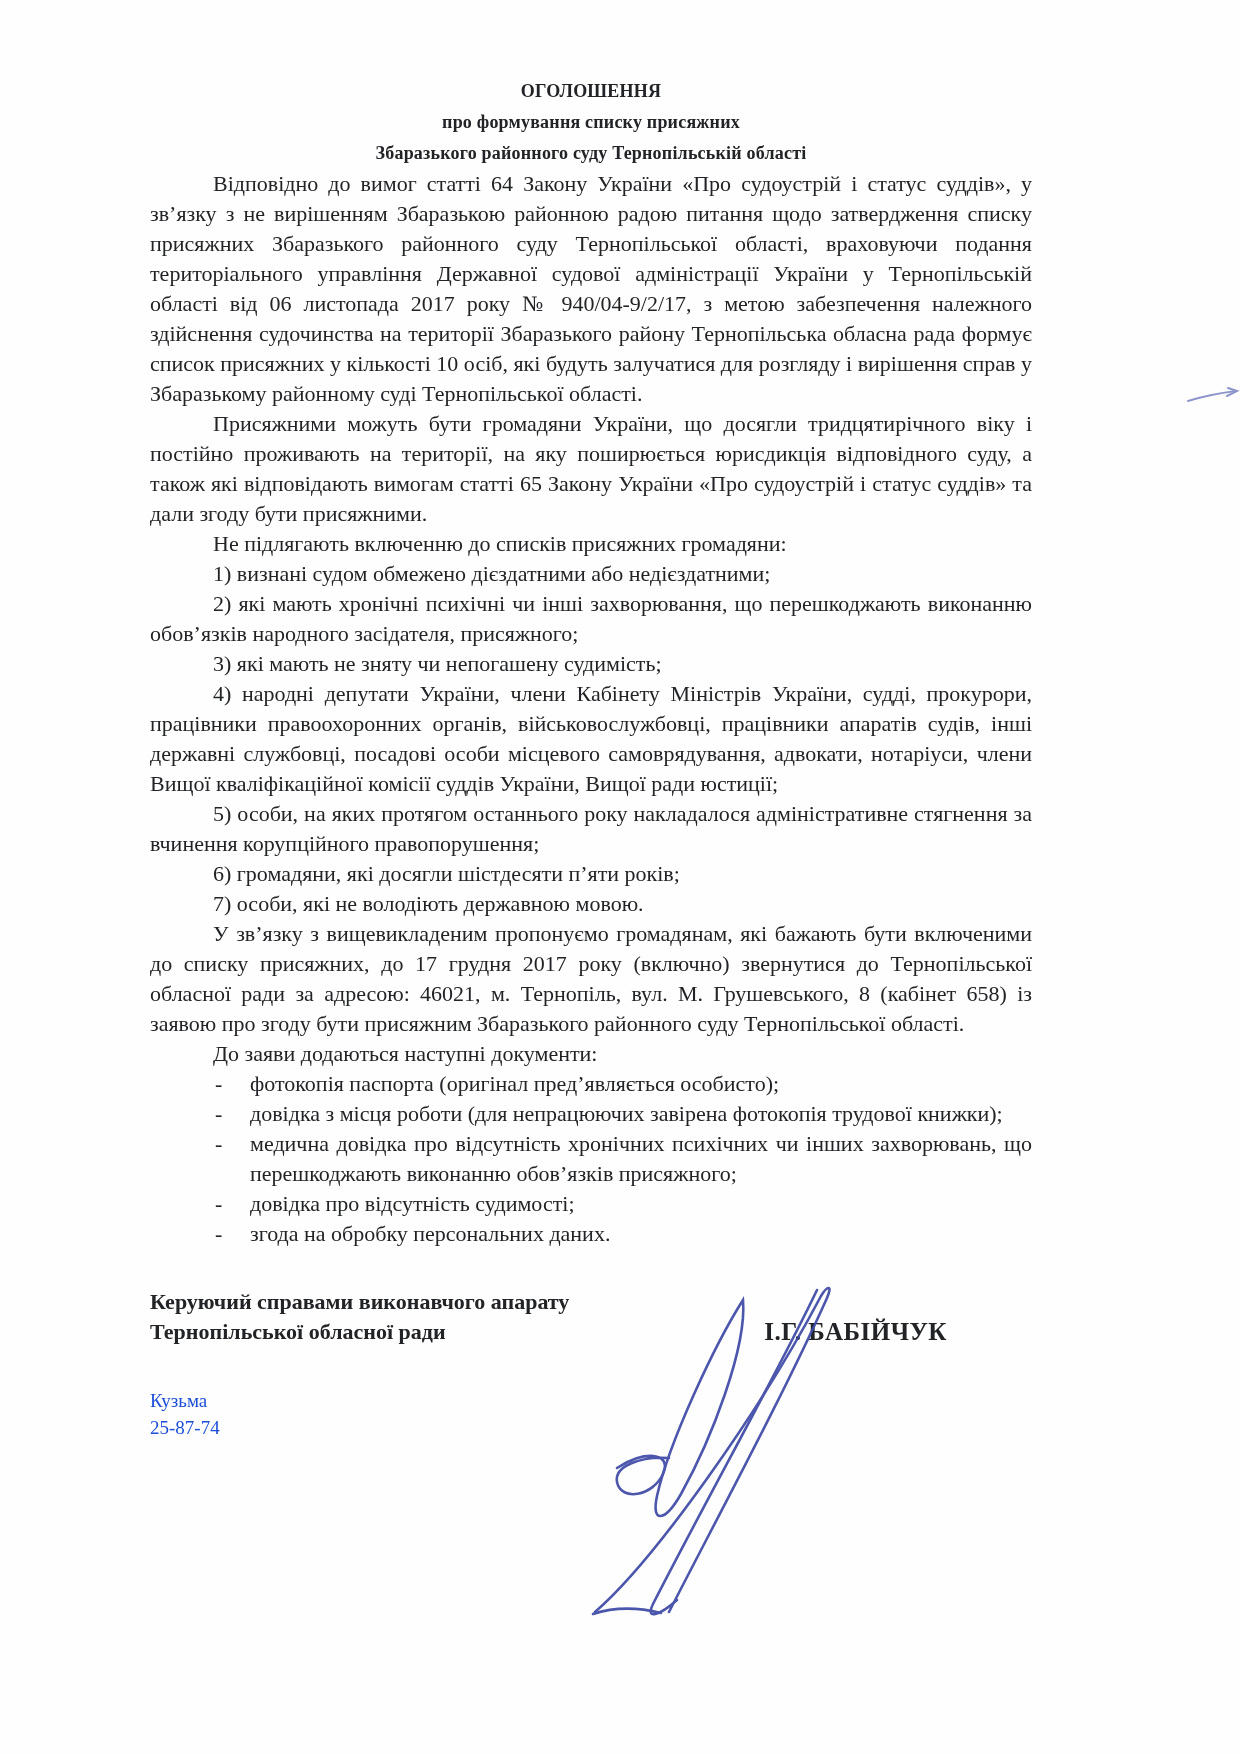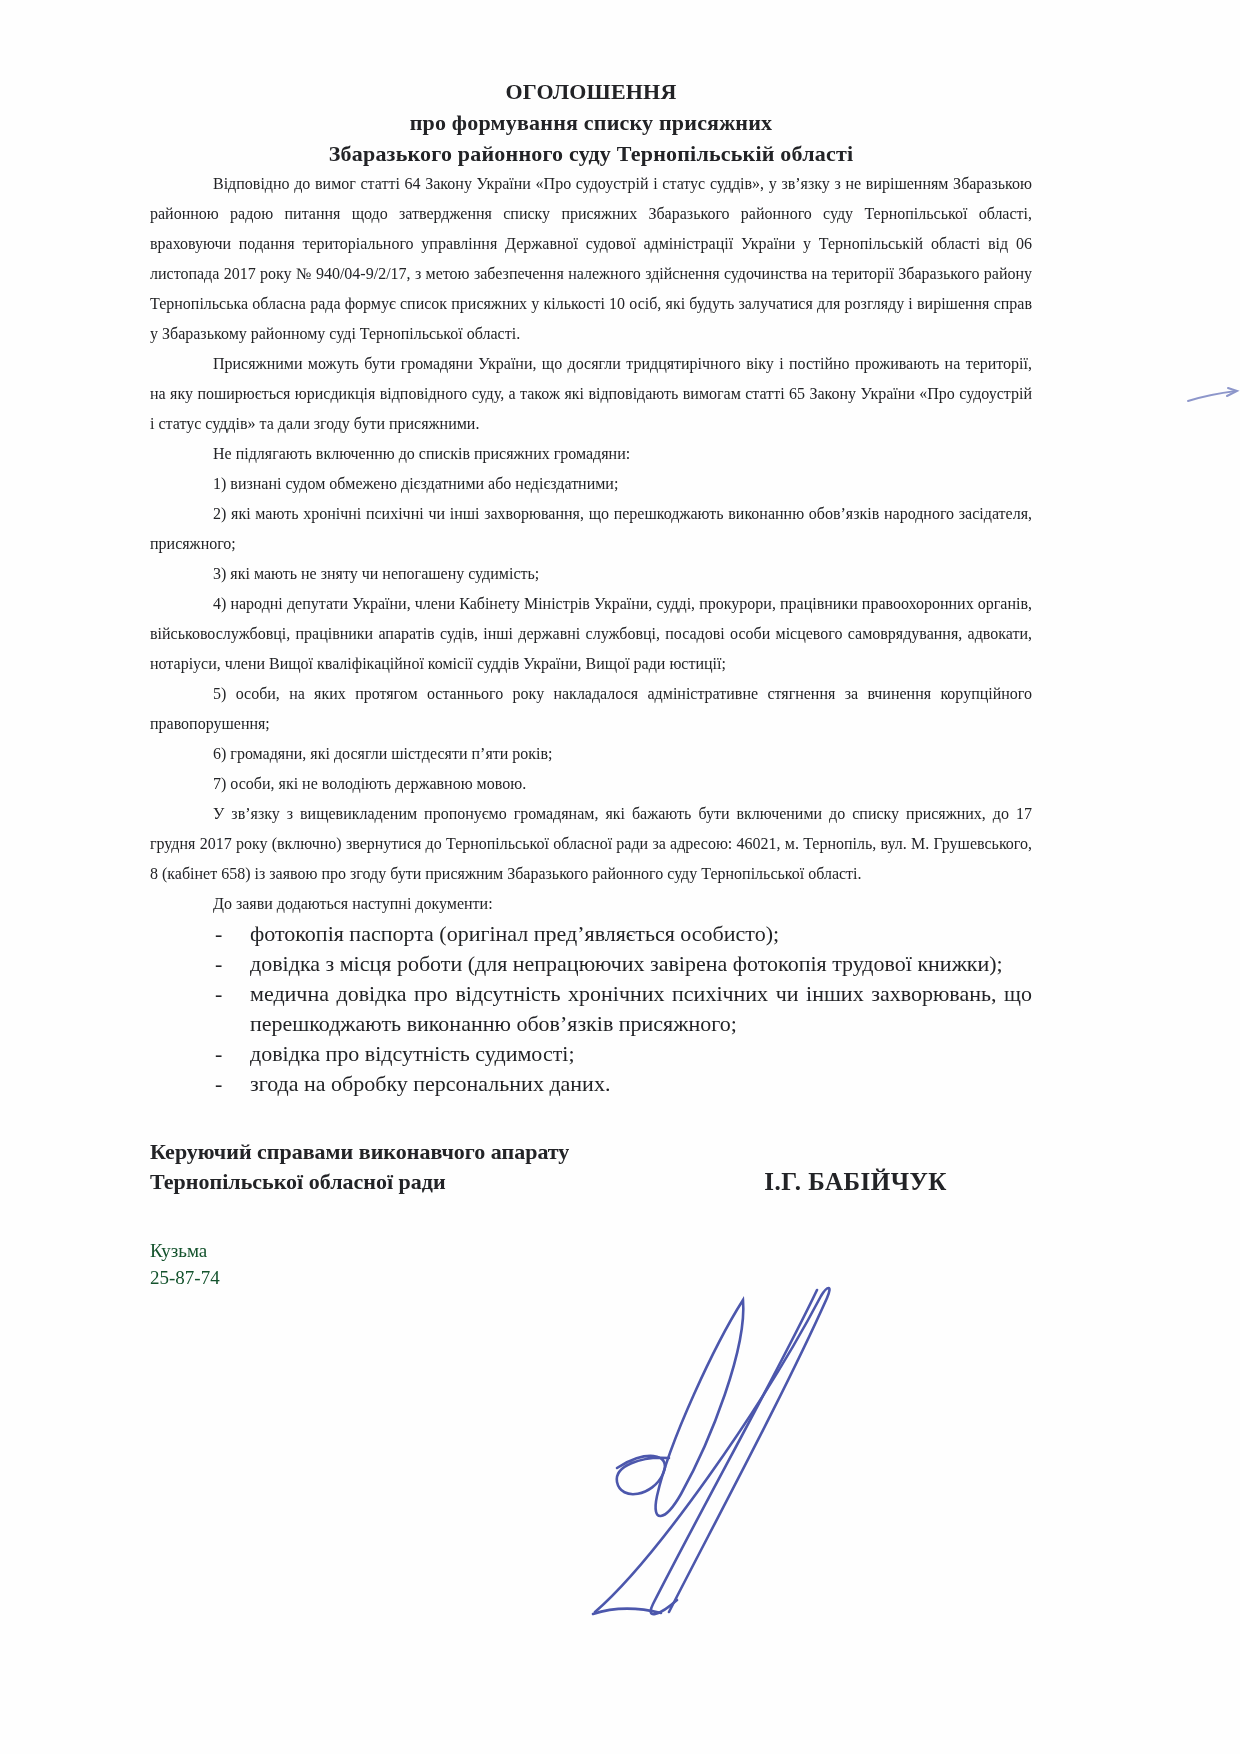--- a/index.html
+++ b/index.html
@@ -26,7 +26,7 @@
   .title-block {
     text-align: center;
     font-weight: bold;
-    font-size: 22px;
+    font-size: 18px;
     line-height: 31px;
     letter-spacing: 0.2px;
   }

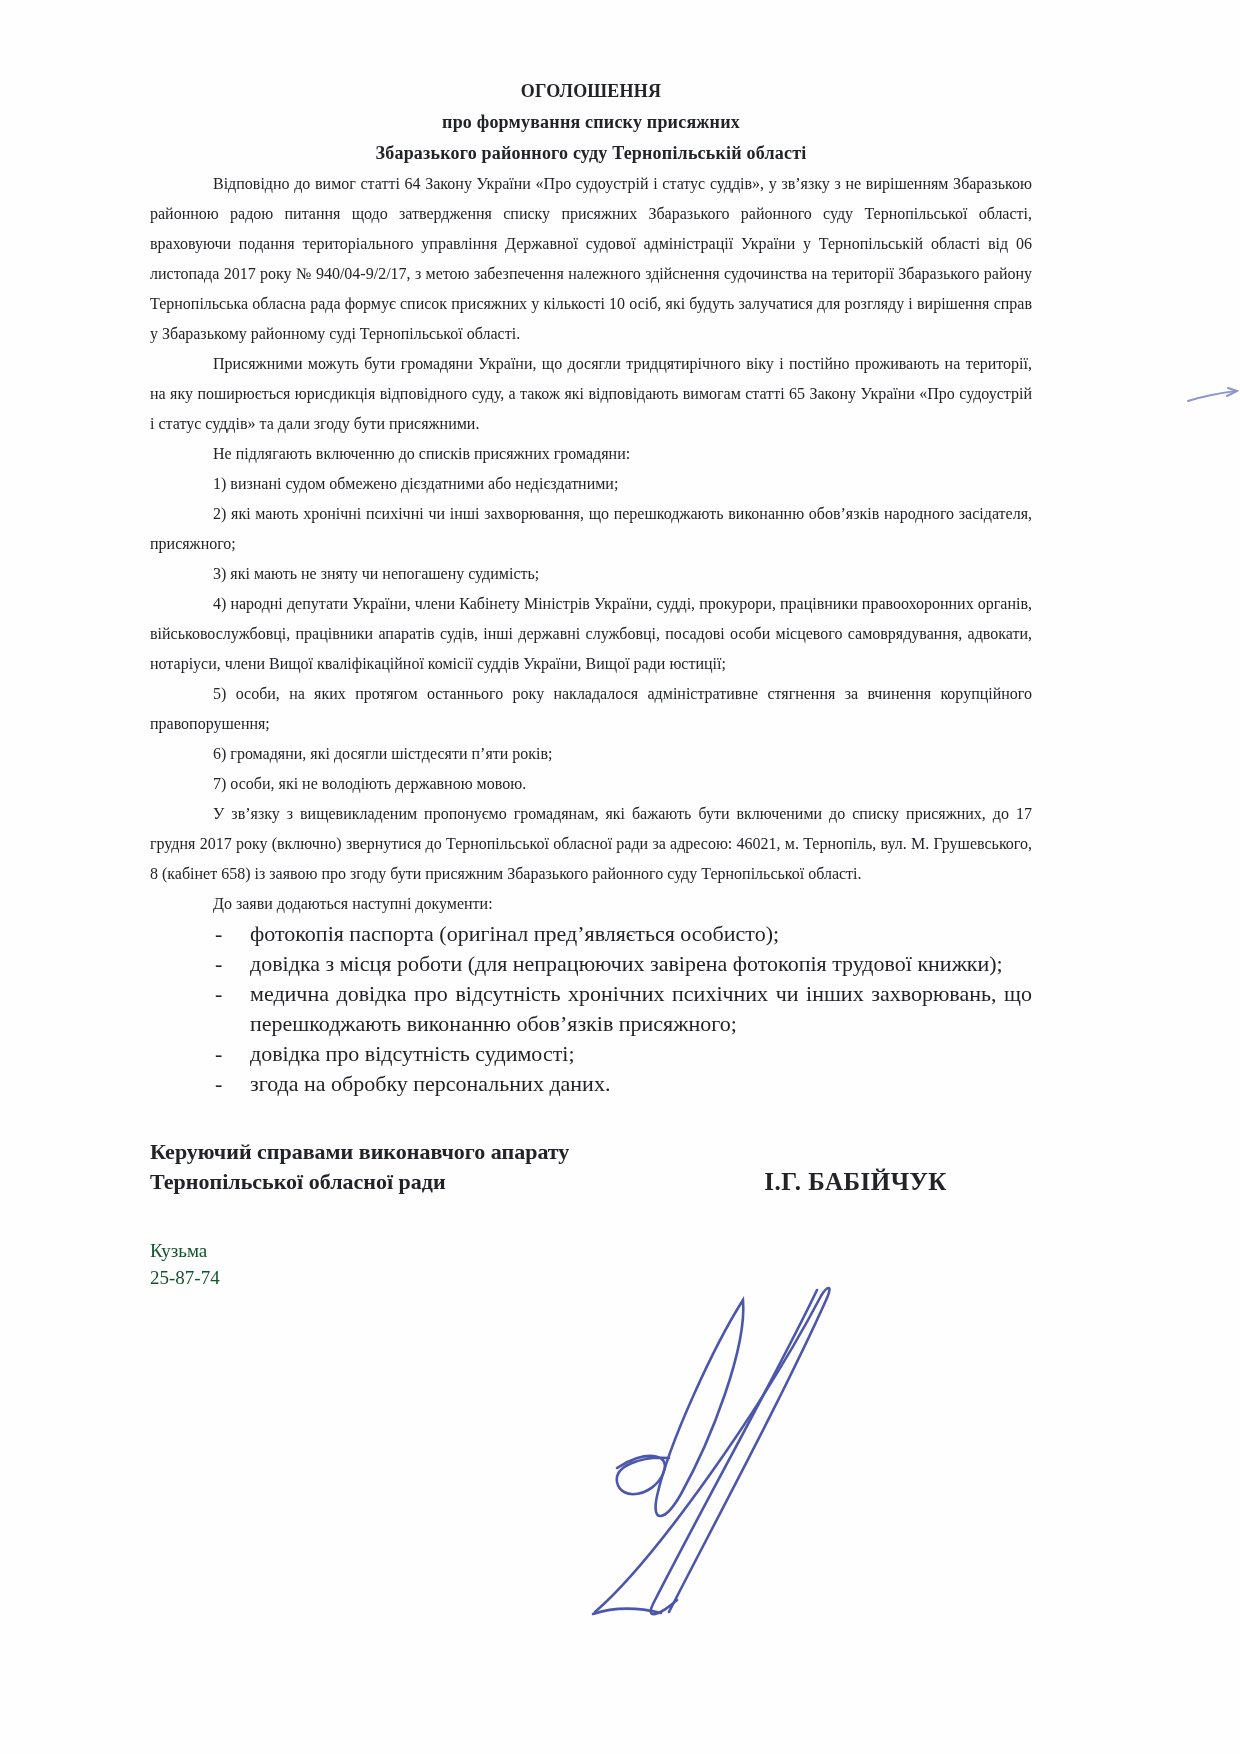--- a/index.html
+++ b/index.html
@@ -32,7 +32,7 @@
   }
   p.para {
     margin: 0;
-    font-size: 16px;
+    font-size: 22px;
     line-height: 30px;
     text-align: justify;
   }

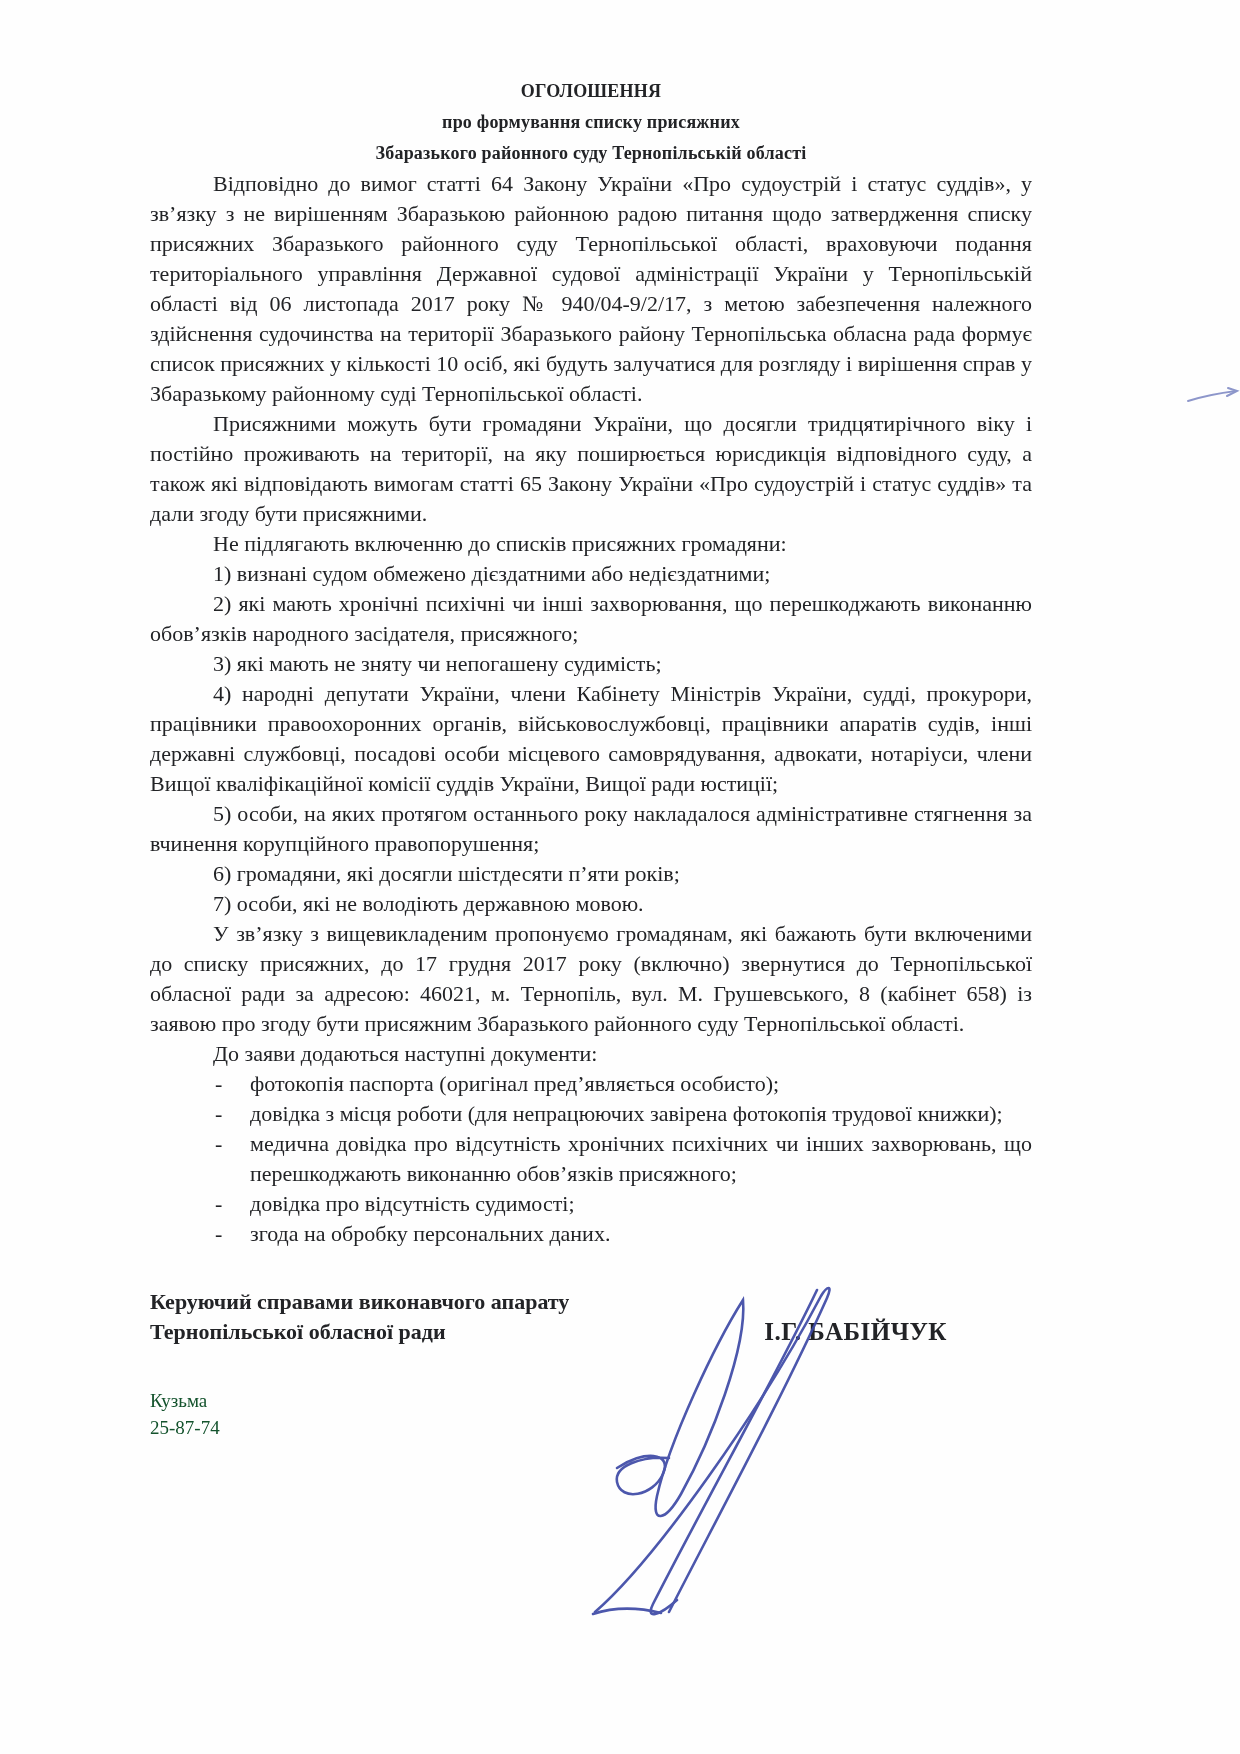--- a/index.html
+++ b/index.html
@@ -79,7 +79,7 @@
     margin-top: 40px;
     font-size: 19px;
     line-height: 27px;
-    color: #14532d;
+    color: #1d4ed8;
   }
   .signature-svg {
     position: absolute;

